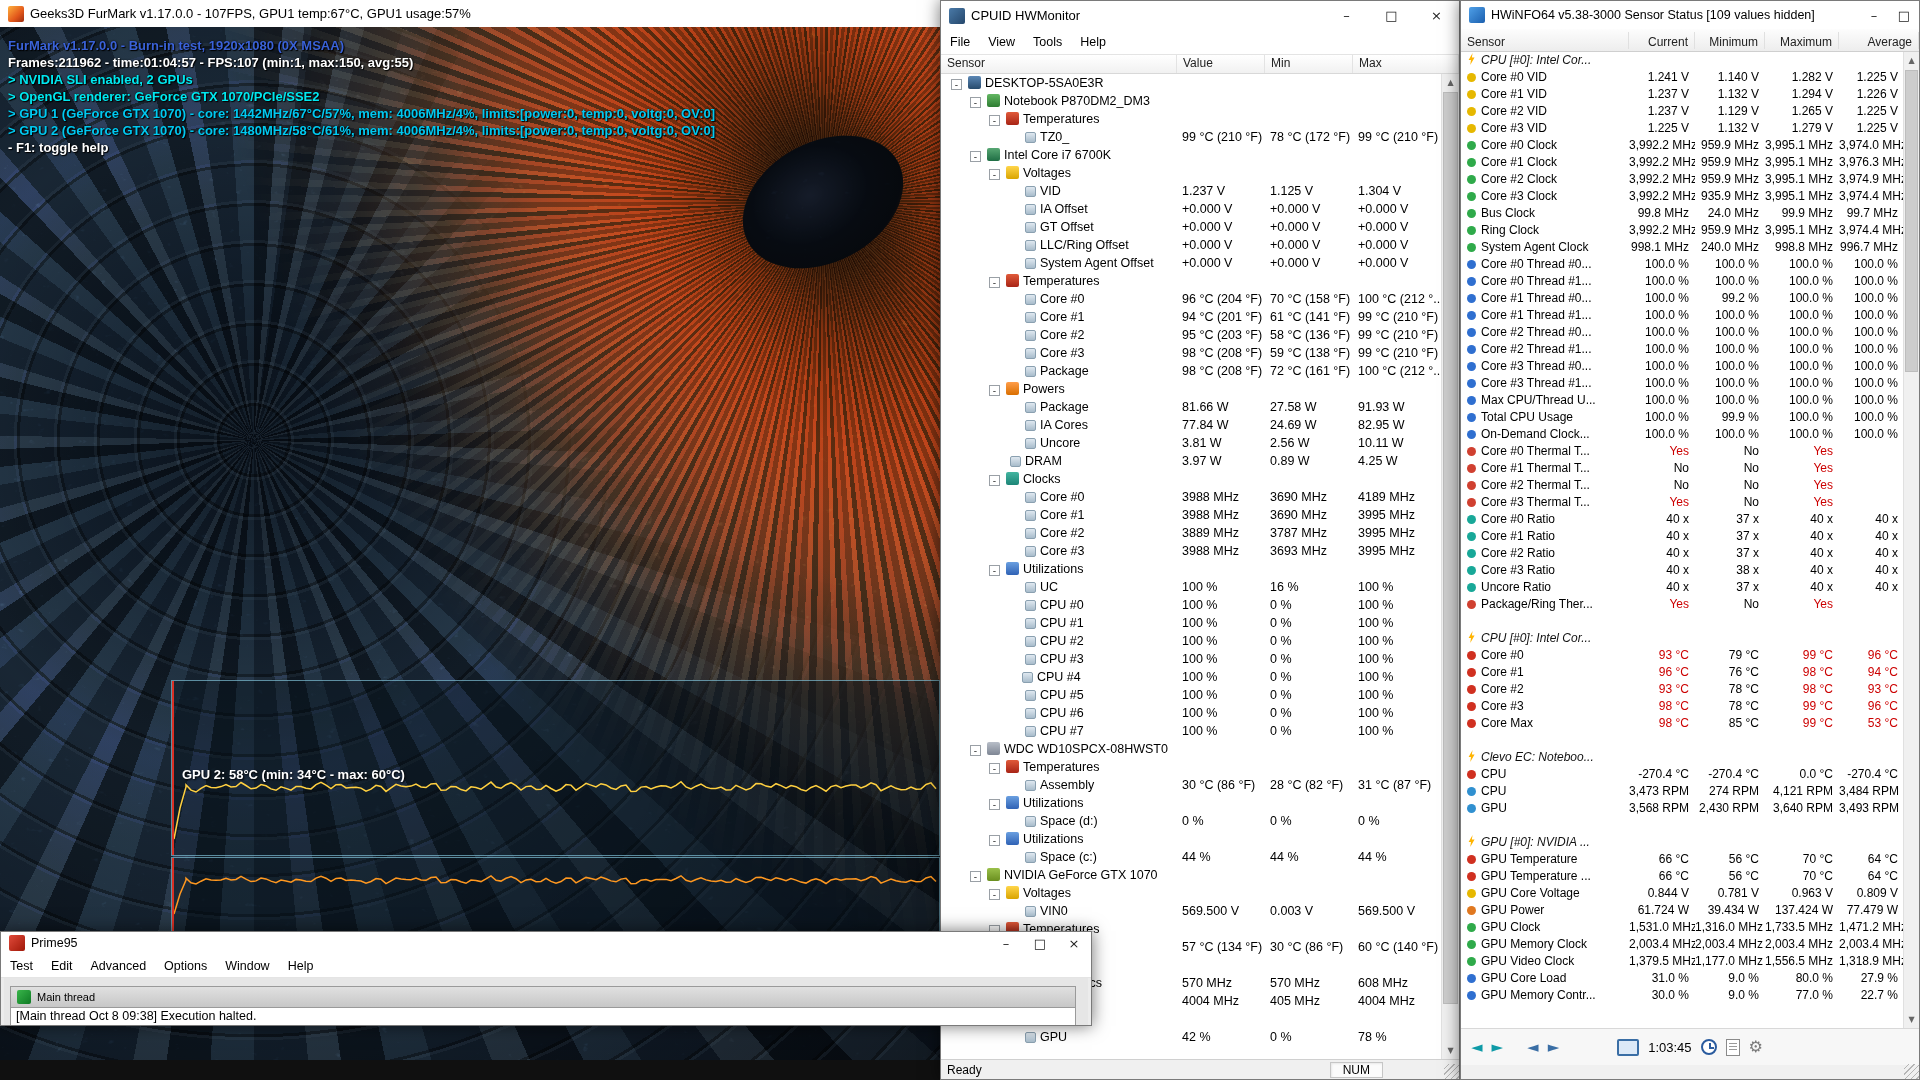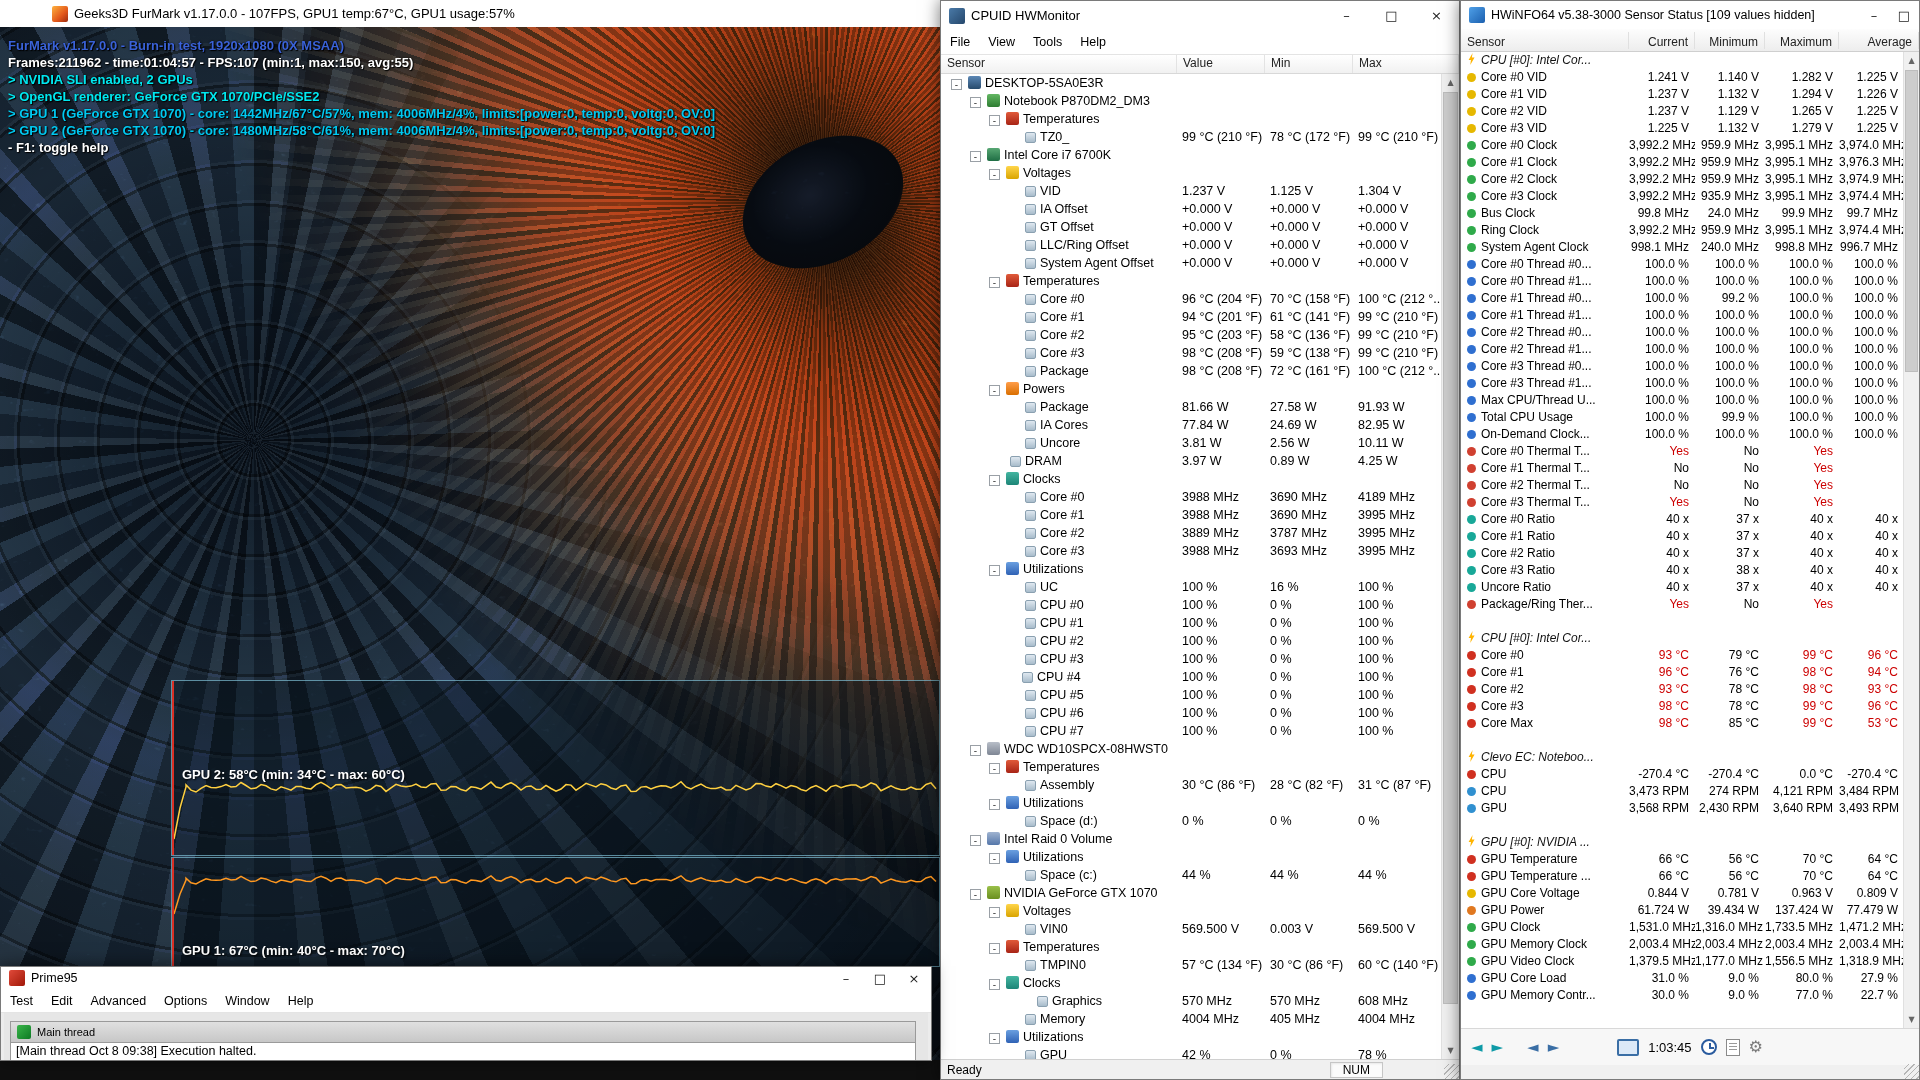--- a/index.html
+++ b/index.html
@@ -17,7 +17,7 @@
   .app-ic{width:16px;height:16px;border-radius:2px;flex:0 0 auto;}
 
   
-  #furmark{left:0;top:0;width:940px;height:1060px;box-shadow:none;border:none;padding-left:44px;}
+  #furmark{left:0;top:0;width:940px;height:1060px;box-shadow:none;border:none;}
   #furmark .titlebar{height:27px;border-bottom:1px solid #d9d9d9;}
   .ic-furmark{background:linear-gradient(135deg,#ffb23e,#e2571b 60%,#9c2b10);}
   .render{position:absolute;left:0;top:27px;right:0;bottom:0;overflow:hidden;background:#16222f;}

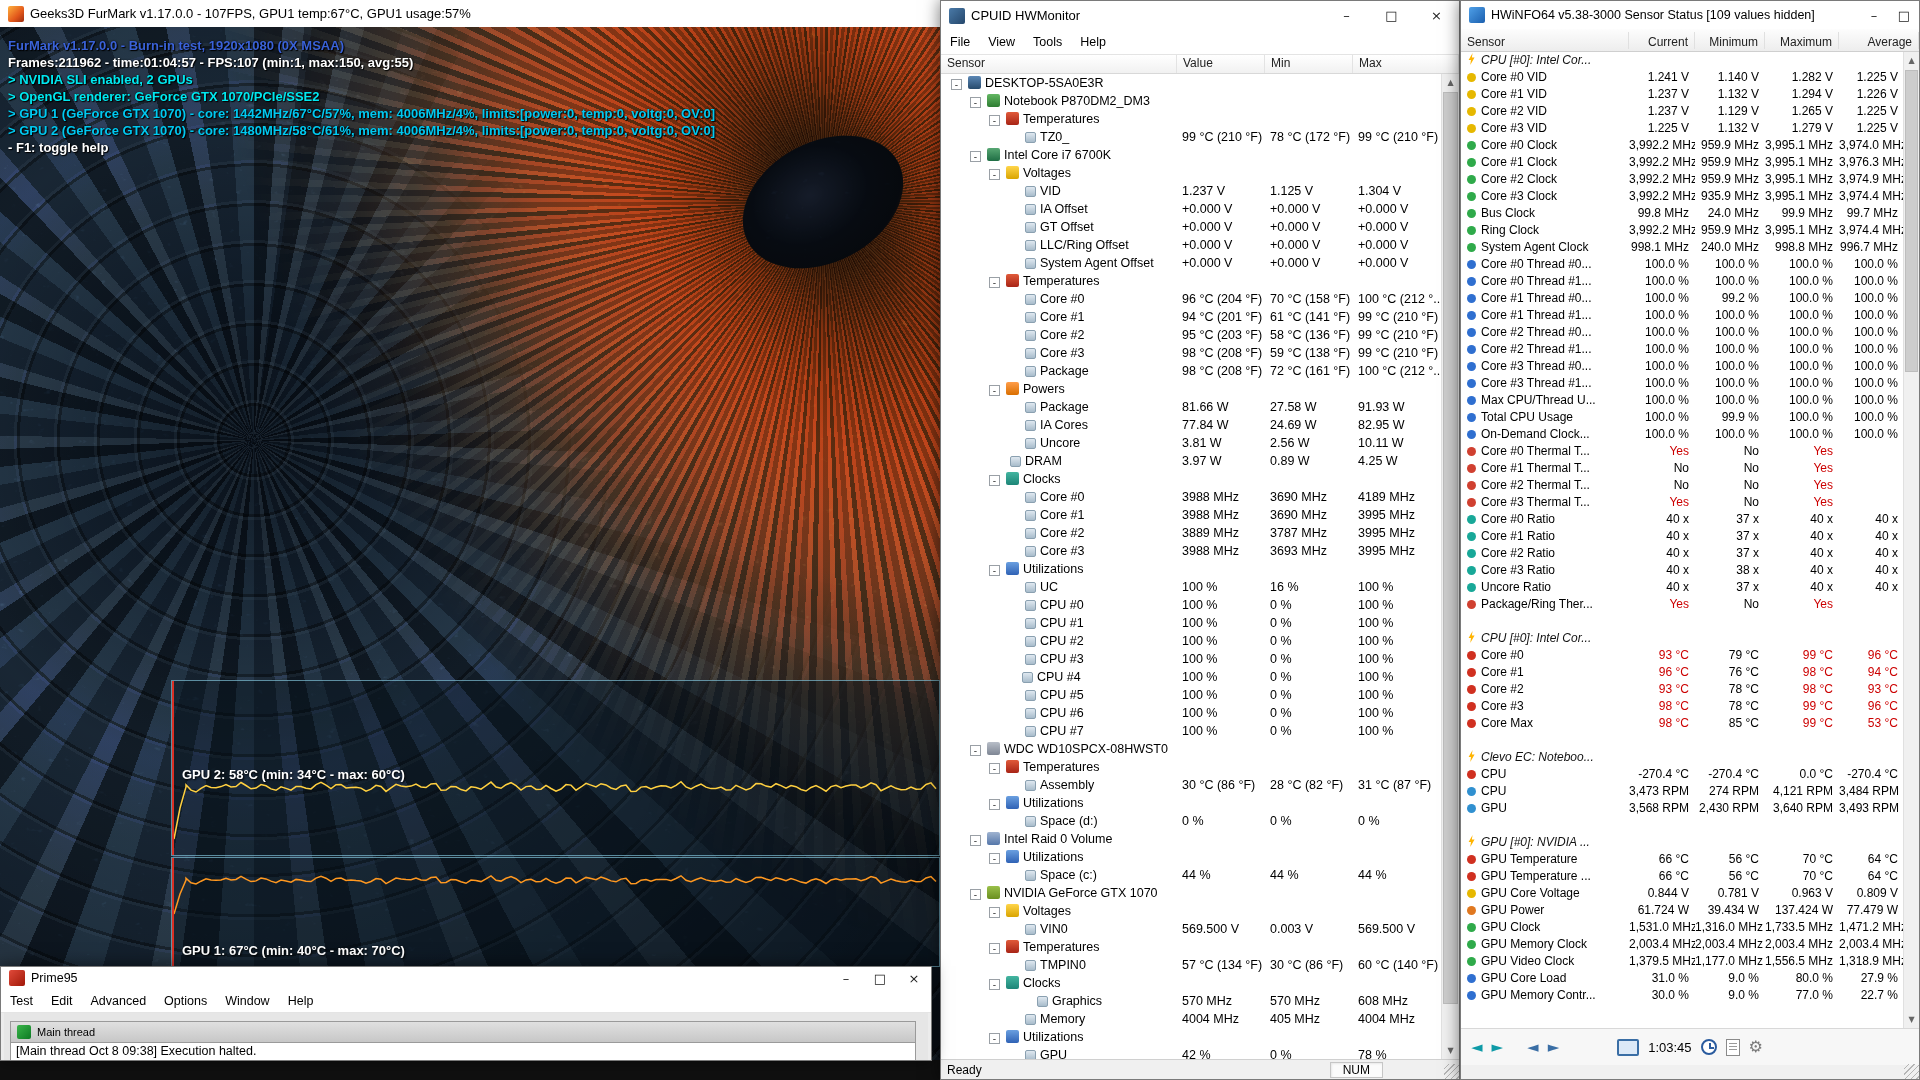--- a/index.html
+++ b/index.html
@@ -486,12 +486,6 @@
             <div class="hm-cell">0 %</div>
           </div>
           <div class="hm-grid hm-row">
-            <div class="hm-name" style="padding-left: 29px;"><span class="tree-box">-</span><span class="hm-ic ic-raid"></span><span class="hm-label">Intel Raid 0 Volume</span></div>
-            <div class="hm-cell"></div>
-            <div class="hm-cell"></div>
-            <div class="hm-cell"></div>
-          </div>
-          <div class="hm-grid hm-row">
             <div class="hm-name" style="padding-left: 48px;"><span class="tree-box">-</span><span class="hm-ic ic-util"></span><span class="hm-label">Utilizations</span></div>
             <div class="hm-cell"></div>
             <div class="hm-cell"></div>

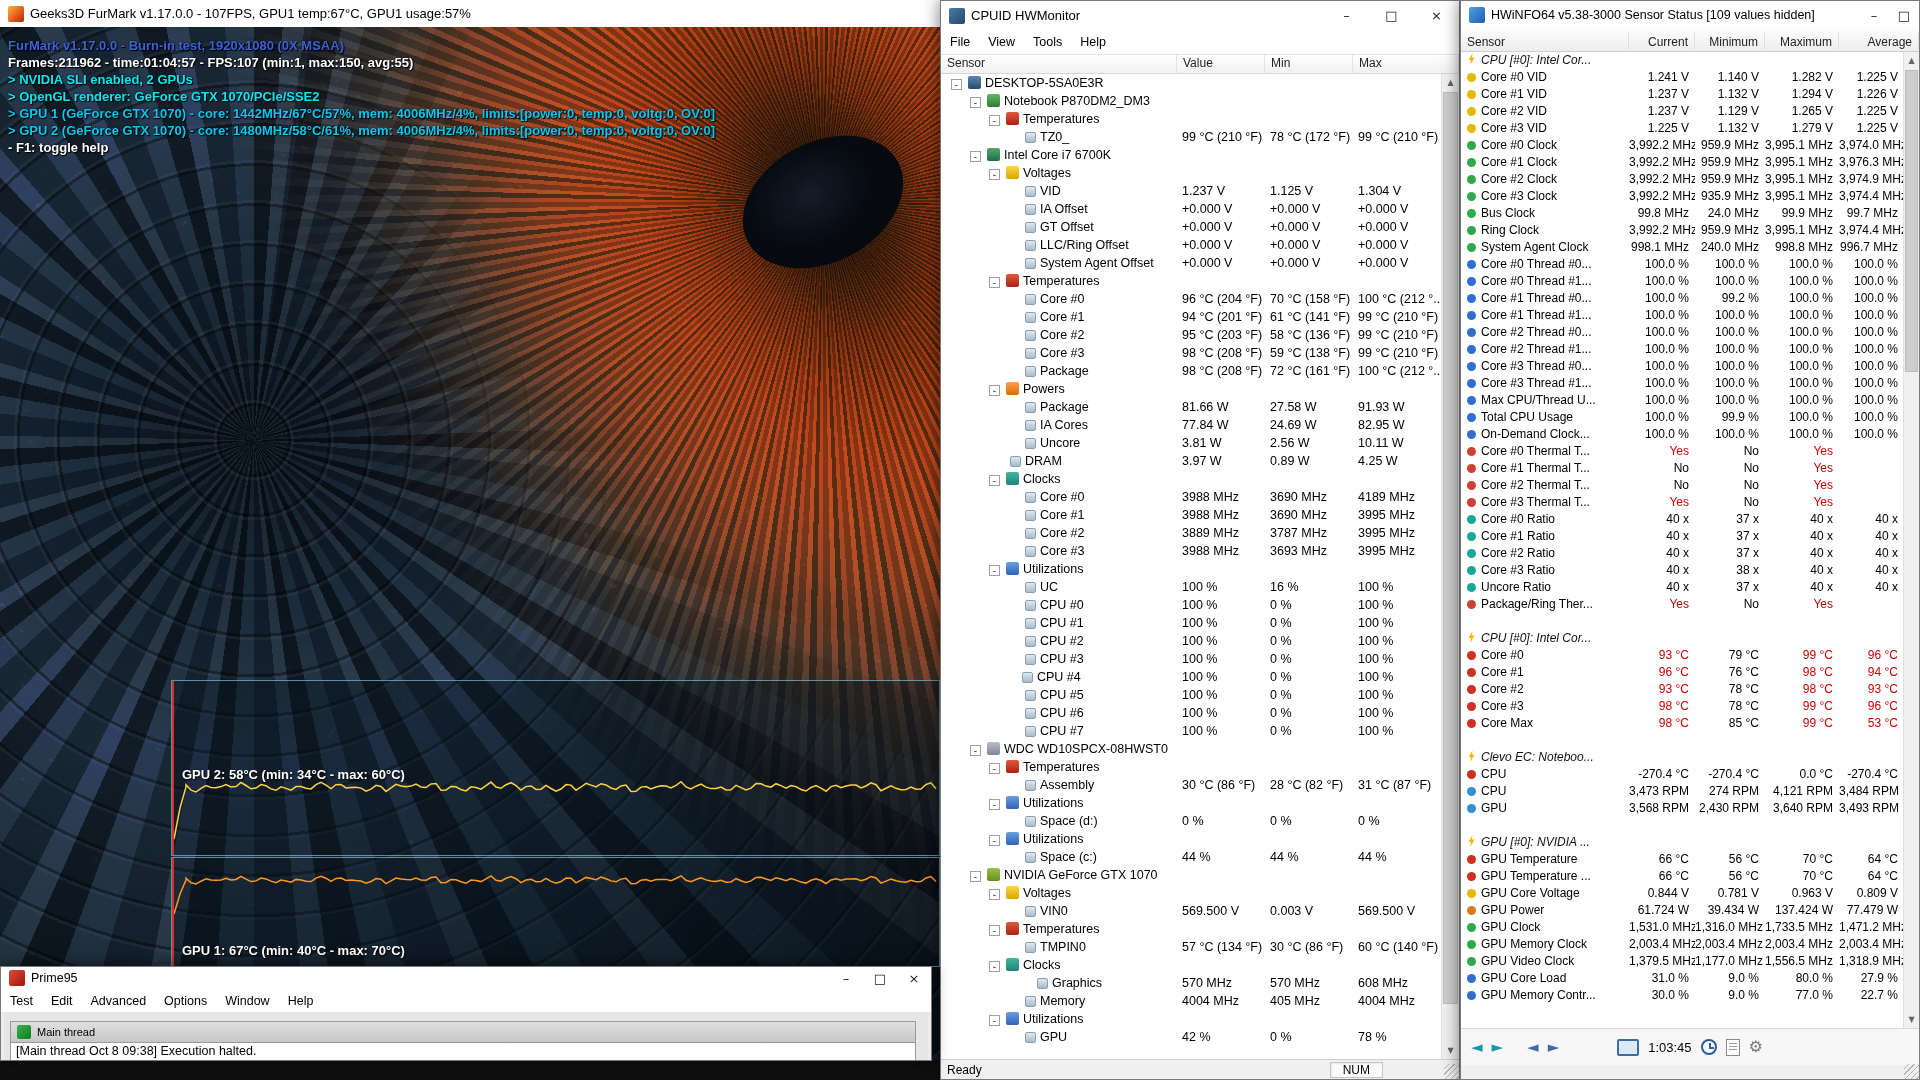--- a/index.html
+++ b/index.html
@@ -58,7 +58,7 @@
   #graph2 .graph-label{bottom:8px;}
 
   
-  #prime95{left:0;top:966px;width:932px;height:95px;background:#ececec;}
+  #prime95{left:0;top:931px;width:1092px;height:95px;background:#ececec;}
   #prime95 .titlebar{height:22px;font-size:12.5px;}
   .ic-prime{background:linear-gradient(135deg,#e04a3a,#a01808);}
   .menubar{display:flex;align-items:center;background:#fff;font-size:12.5px;height:23px;

